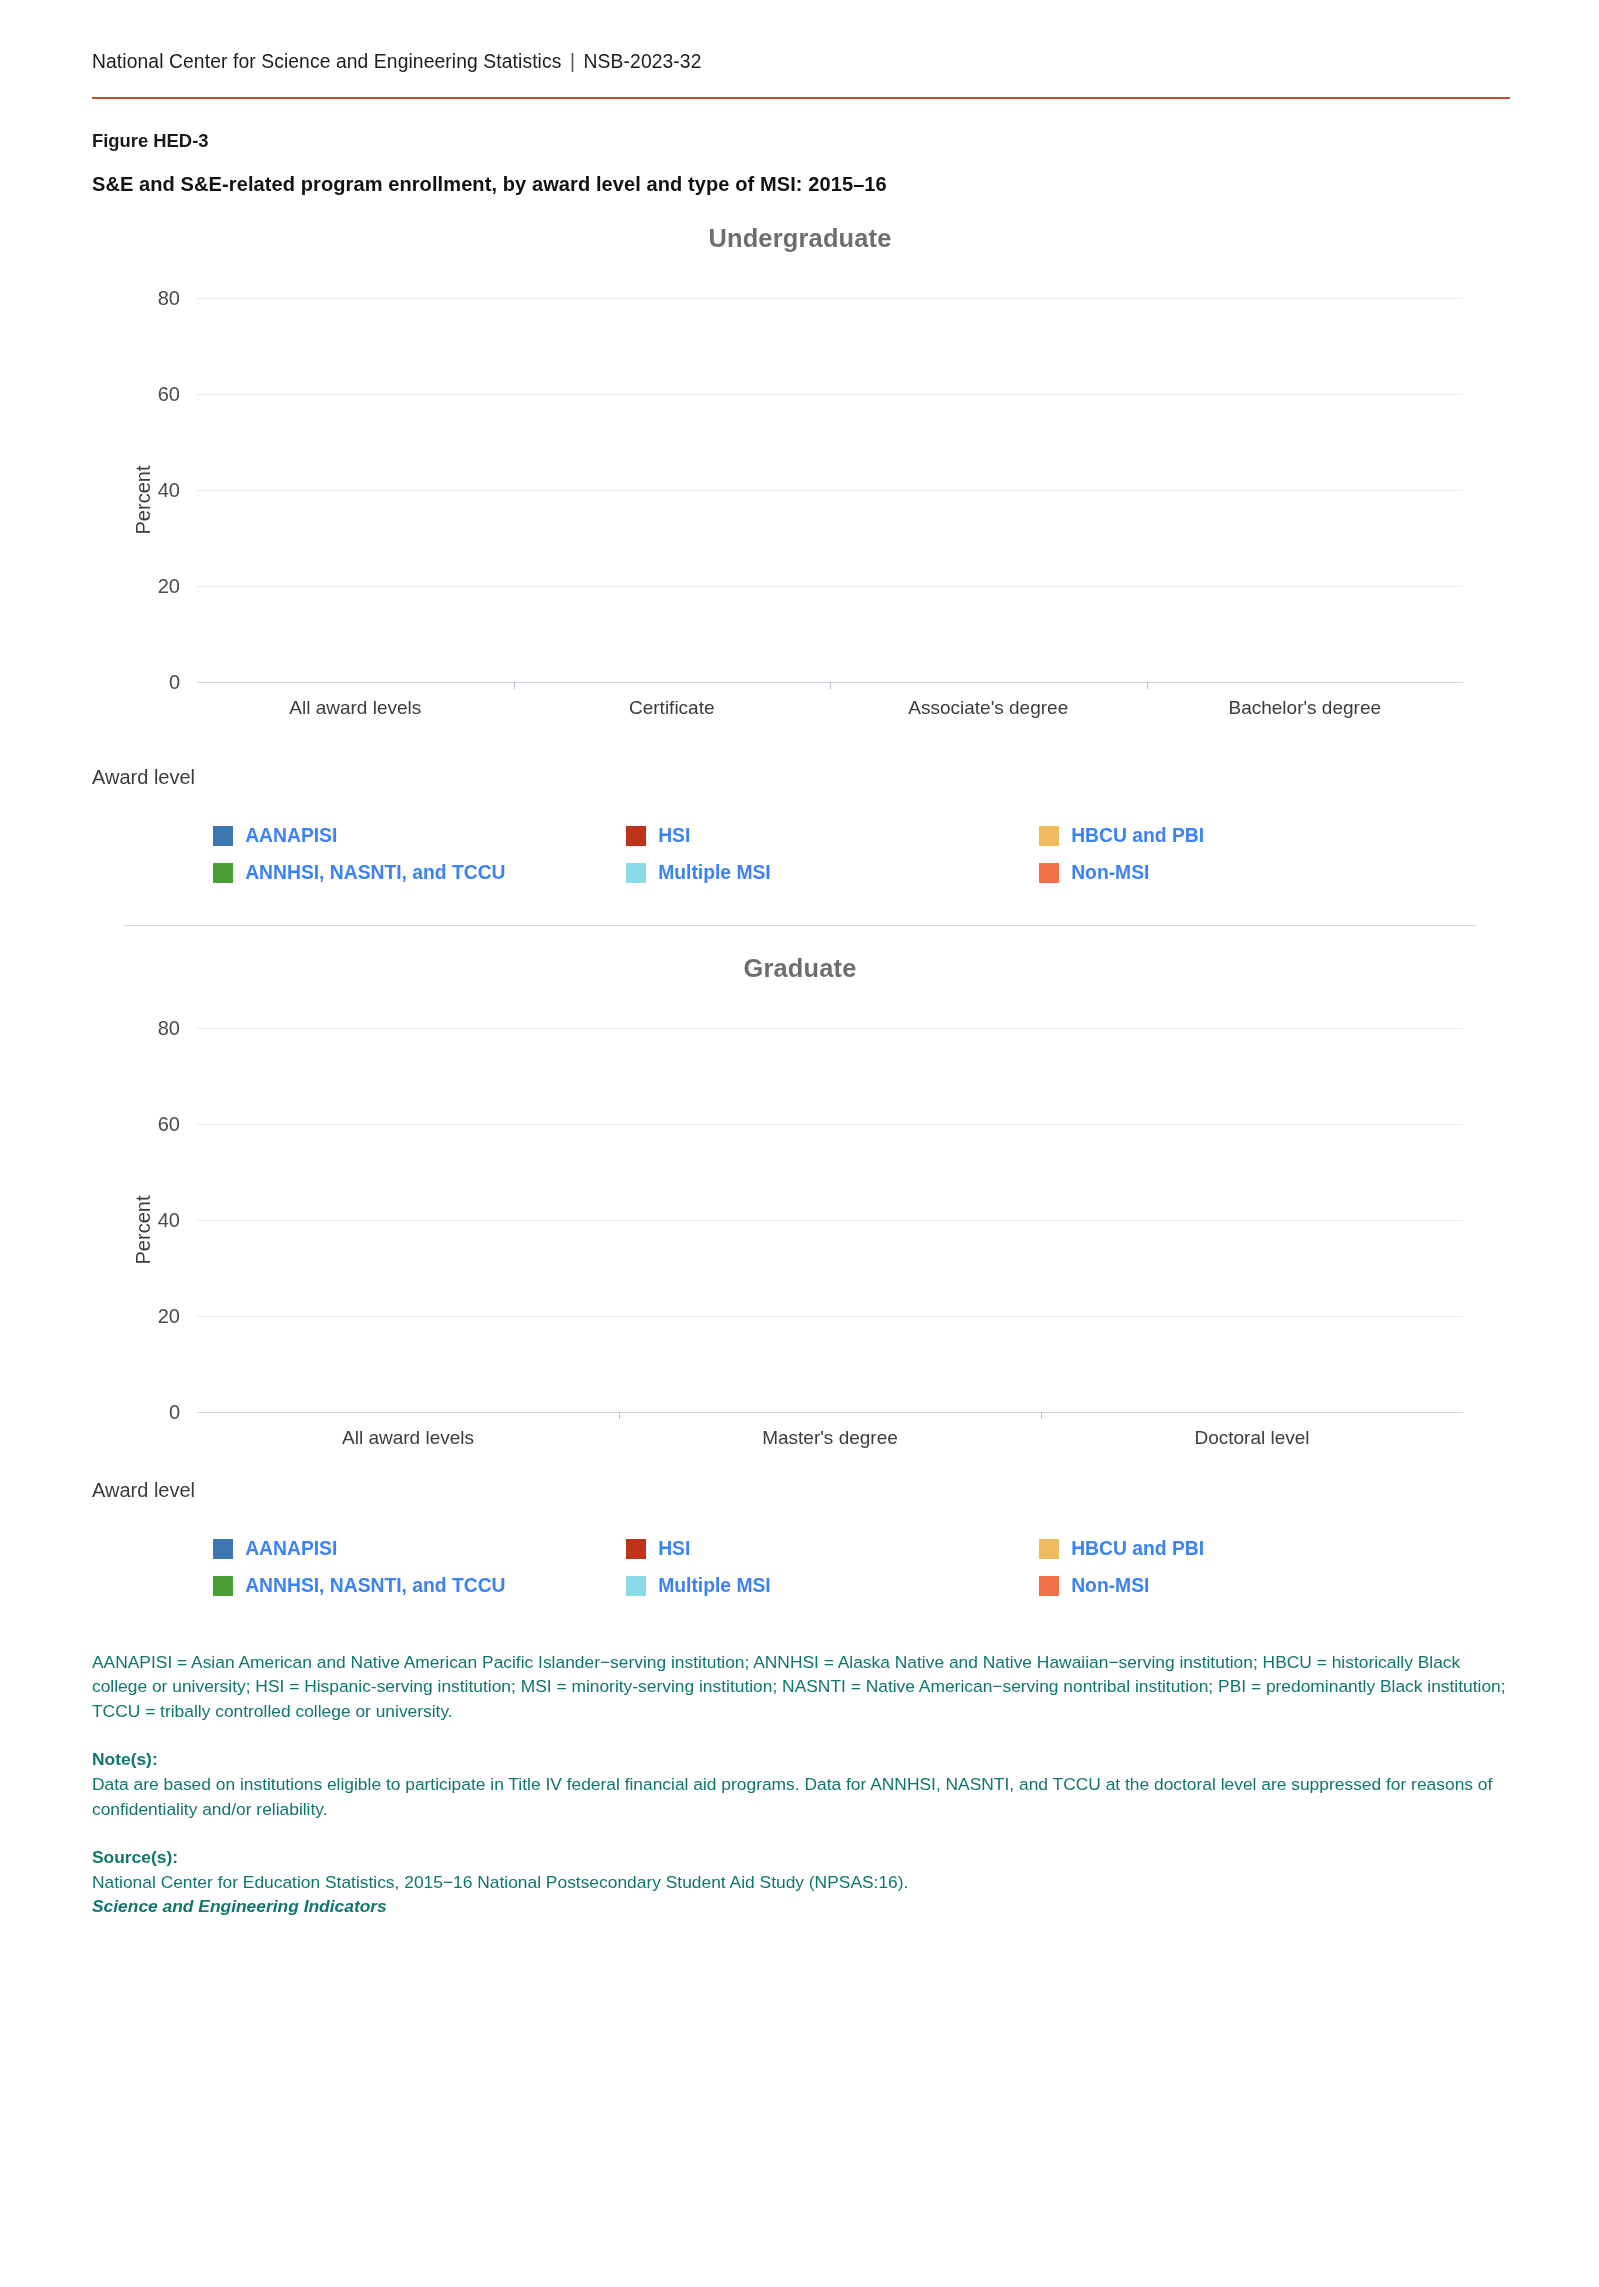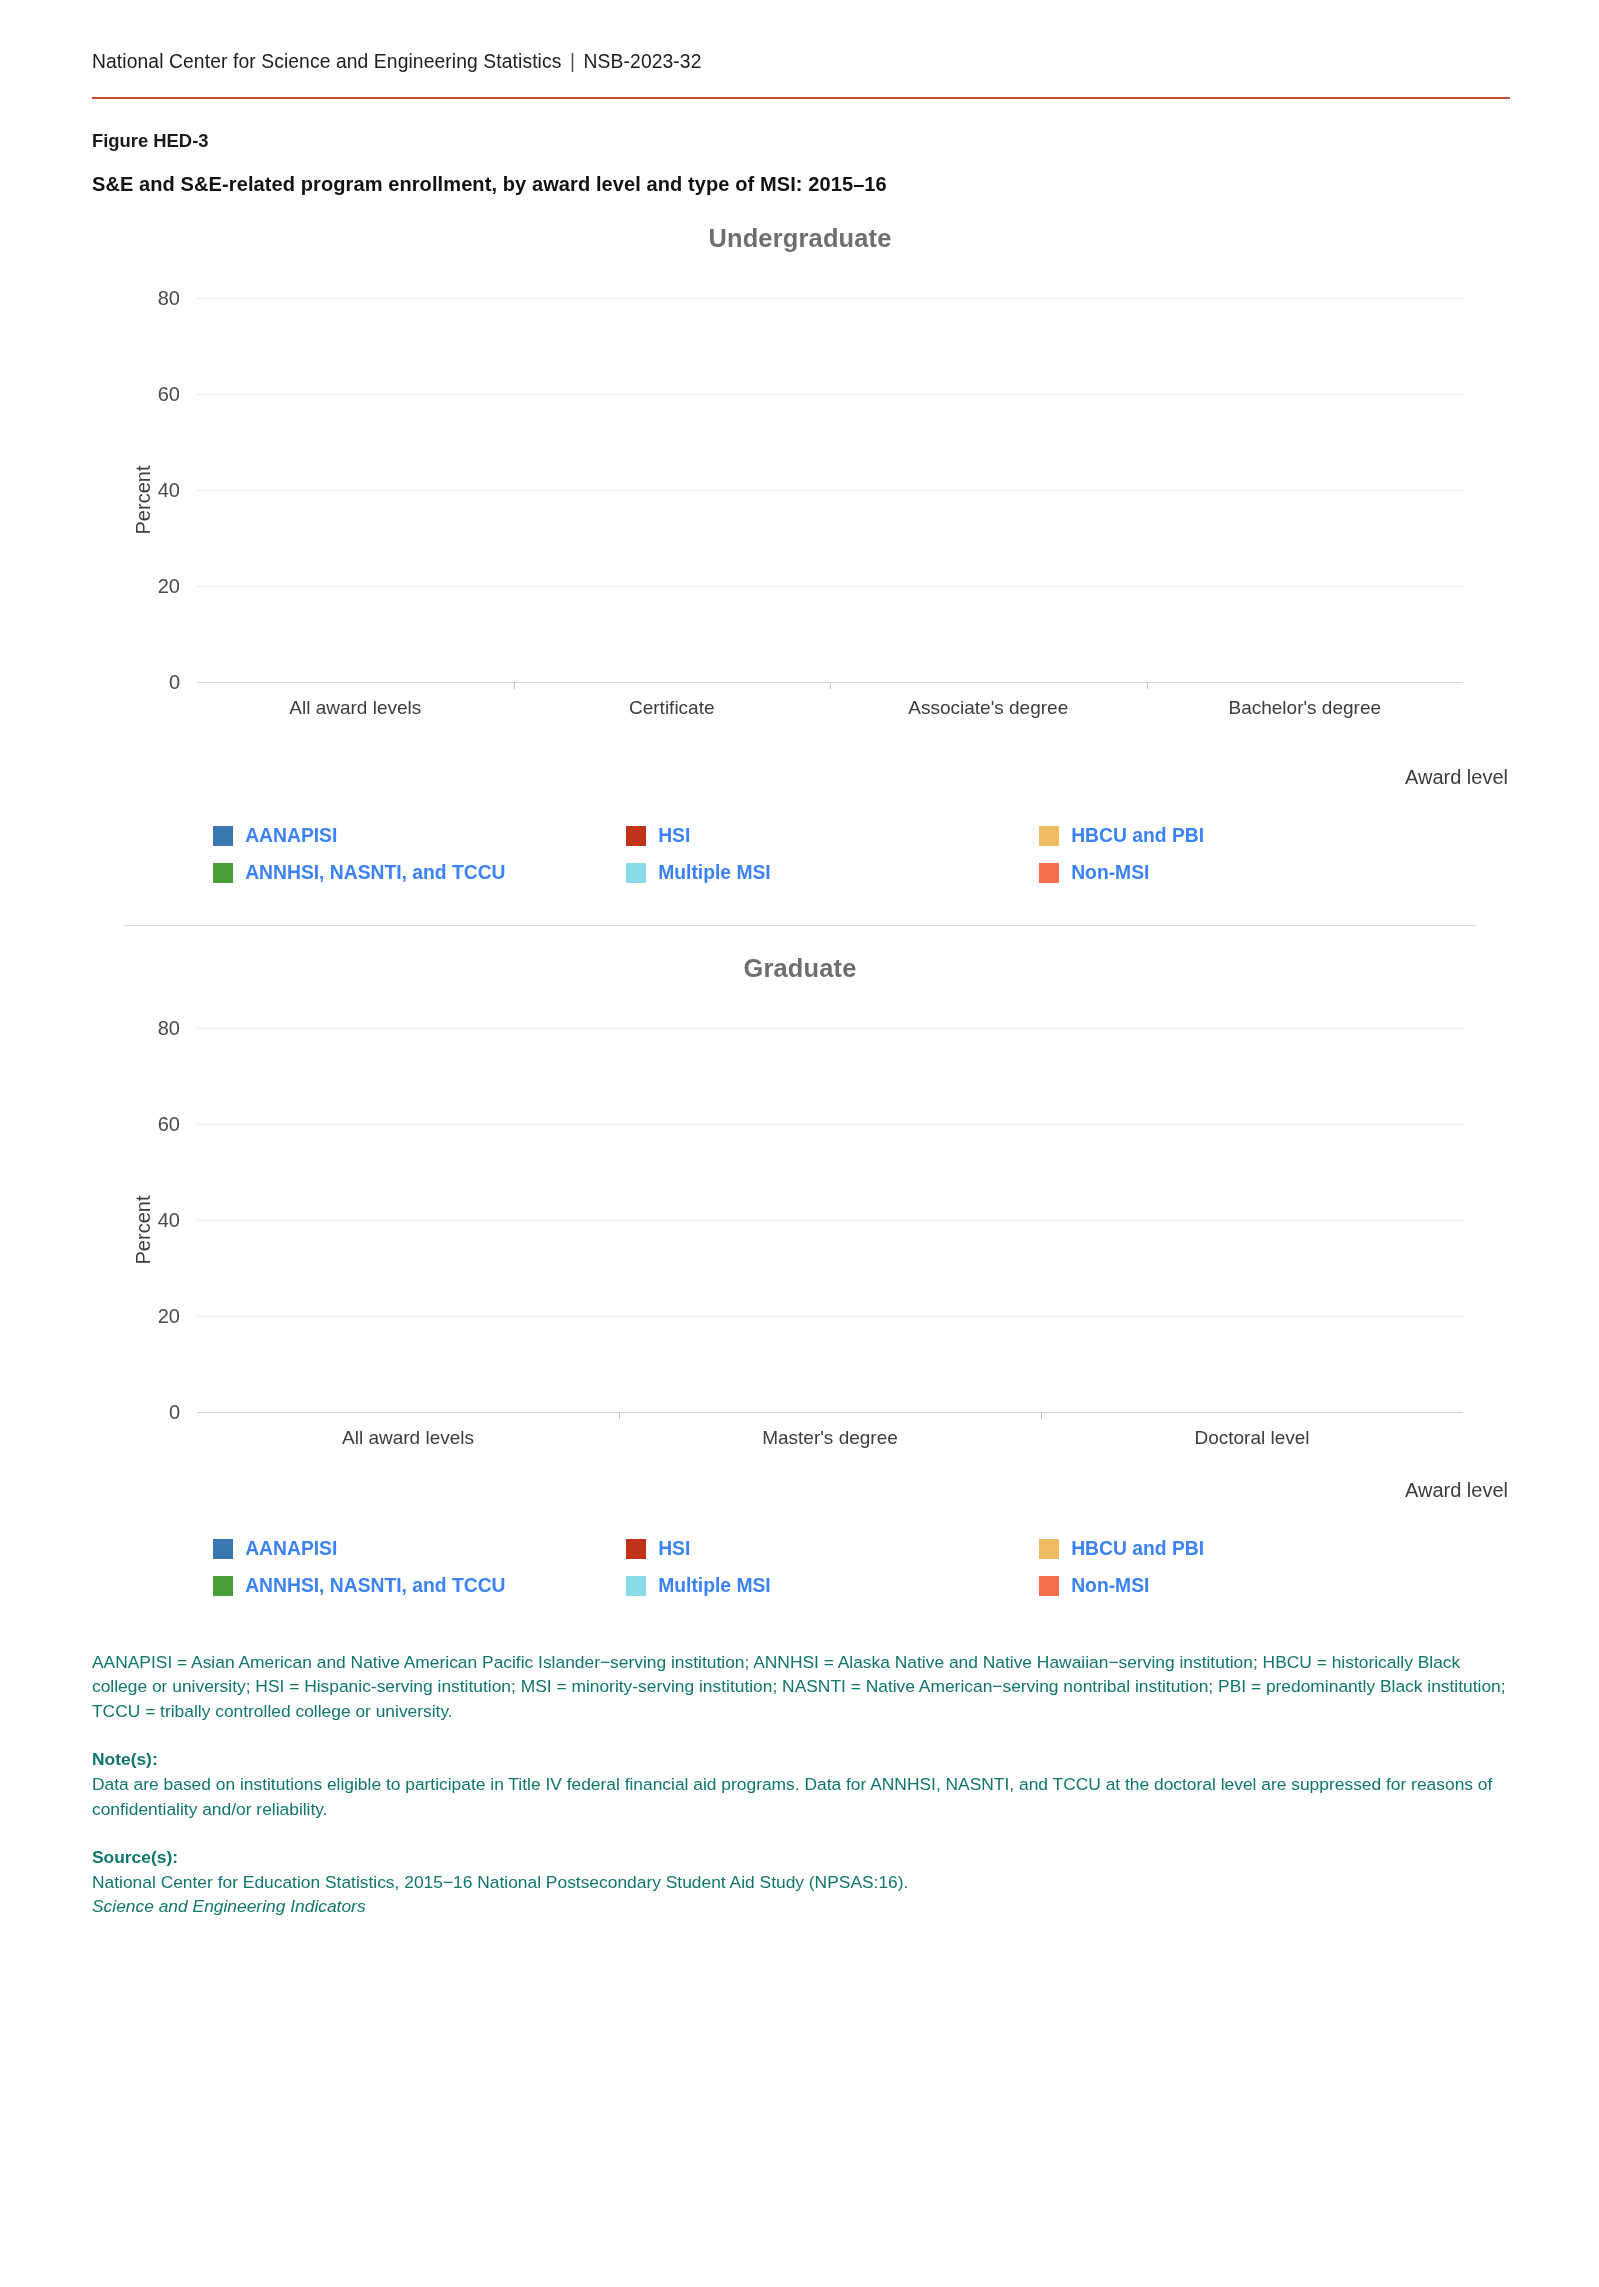--- a/index.html
+++ b/index.html
@@ -50,7 +50,7 @@
     transform:translateY(-50%) rotate(-90deg); transform-origin:center;
     font-size:20px; color:#3c3c3c; white-space:nowrap;
   }
-  .xaxis-title { text-align:right; font-size:20px; color:#3c3c3c; margin-top:40px; }
+  .xaxis-title { text-align:left; font-size:20px; color:#3c3c3c; margin-top:40px; }
   .xaxis-title.tight { margin-top:22.6px; }
 
   

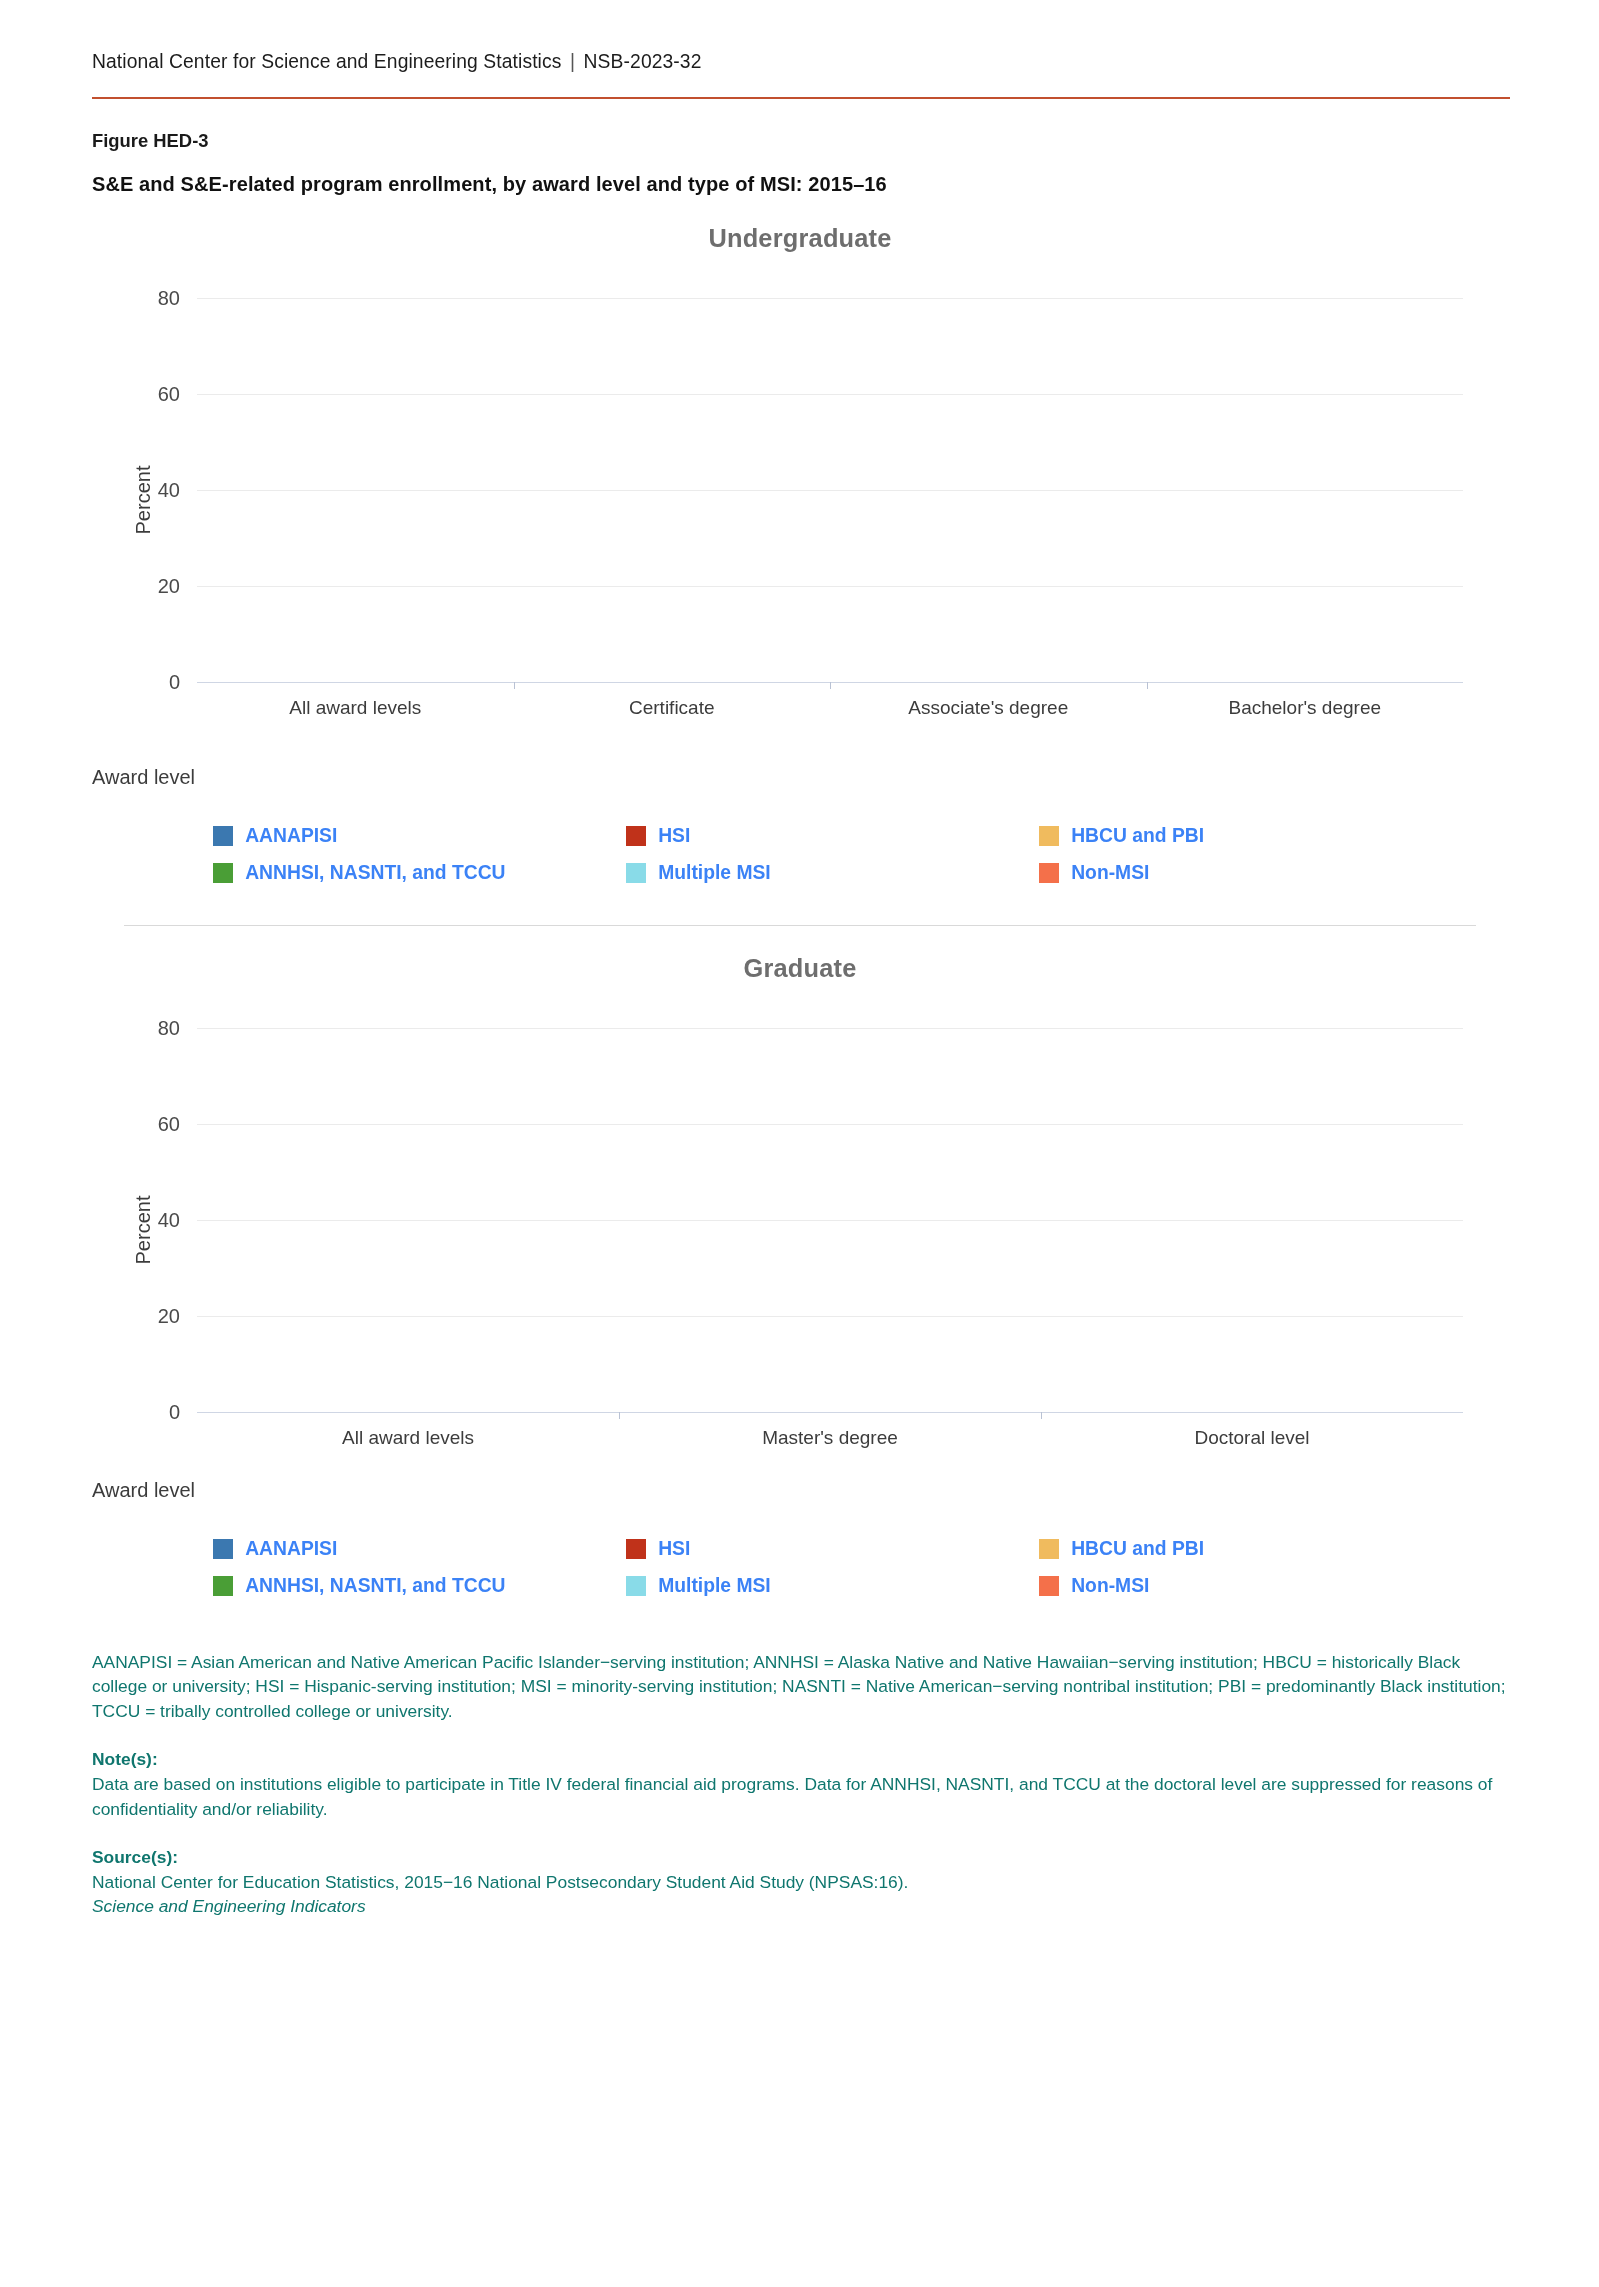--- a/index.html
+++ b/index.html
@@ -66,7 +66,7 @@
   .footnotes p { margin:0; }
   .fn-block { margin-top:23.5px; }
   .fn-head { font-weight:bold; }
-  .fn-ital { font-style:italic; margin-top:25.4px; }
+  .fn-ital { font-style:italic; margin-top:25.4px;font-weight:bold; }
 </style>
 </head>
 <body>

